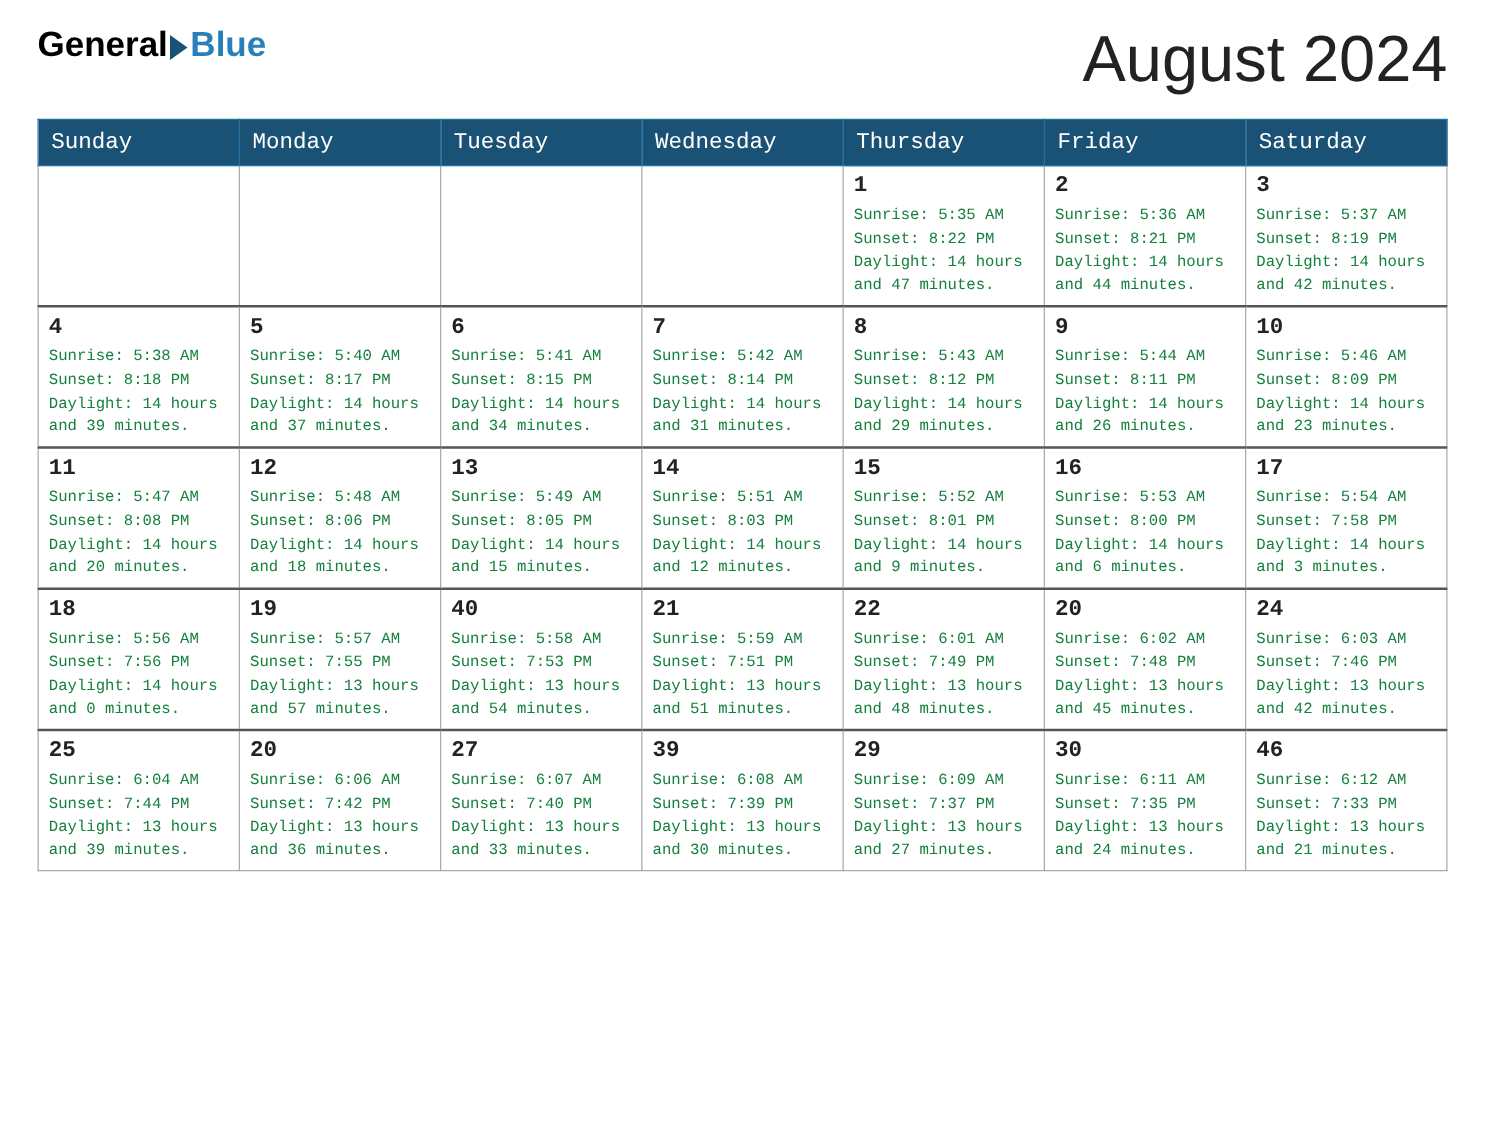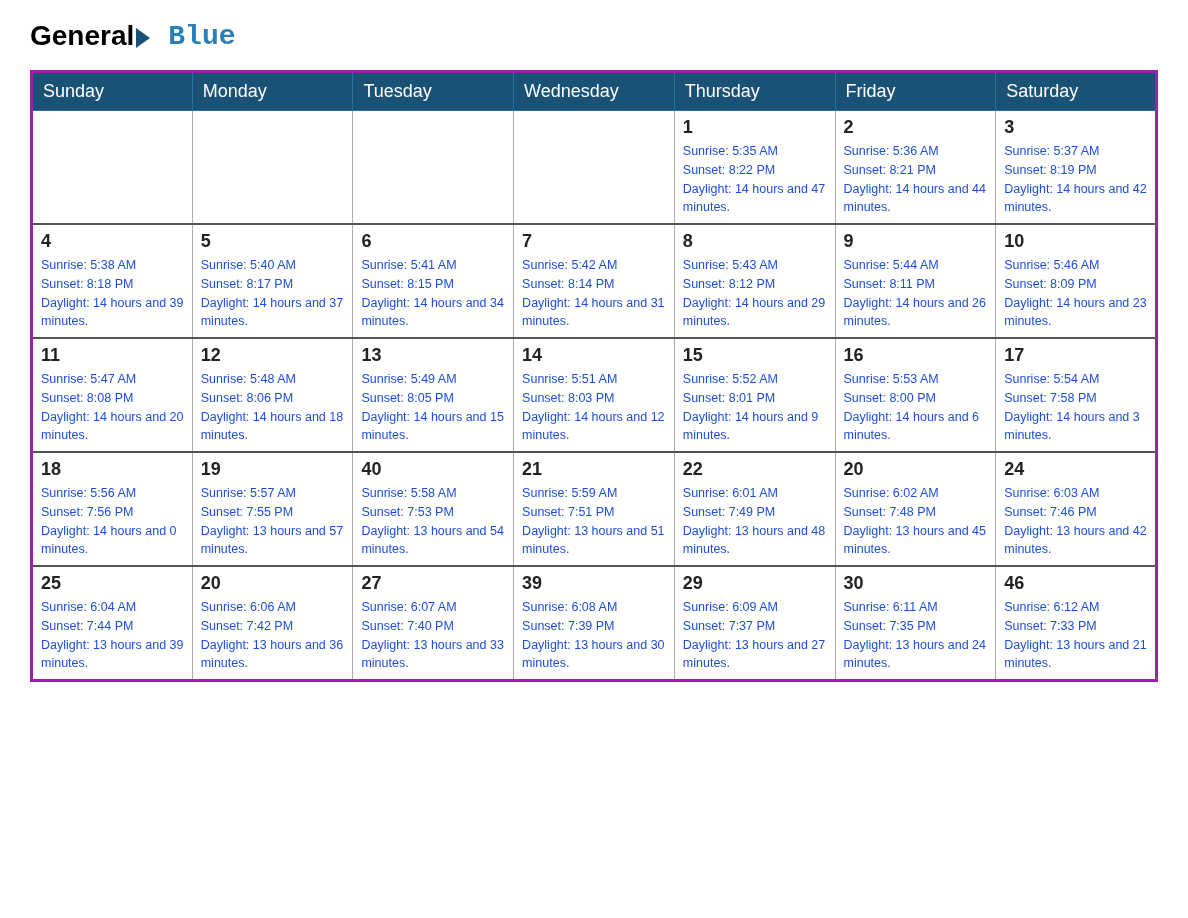--- a/index.html
+++ b/index.html
@@ -44,8 +44,7 @@
       font-size: 28px;
       font-weight: bold;
       color: #2980b9;
-      margin-left: 18px;
-      font-family: Liberation Mono, monospace;
+      margin-left: 2px;
     }
     .title-section {
       text-align: right;

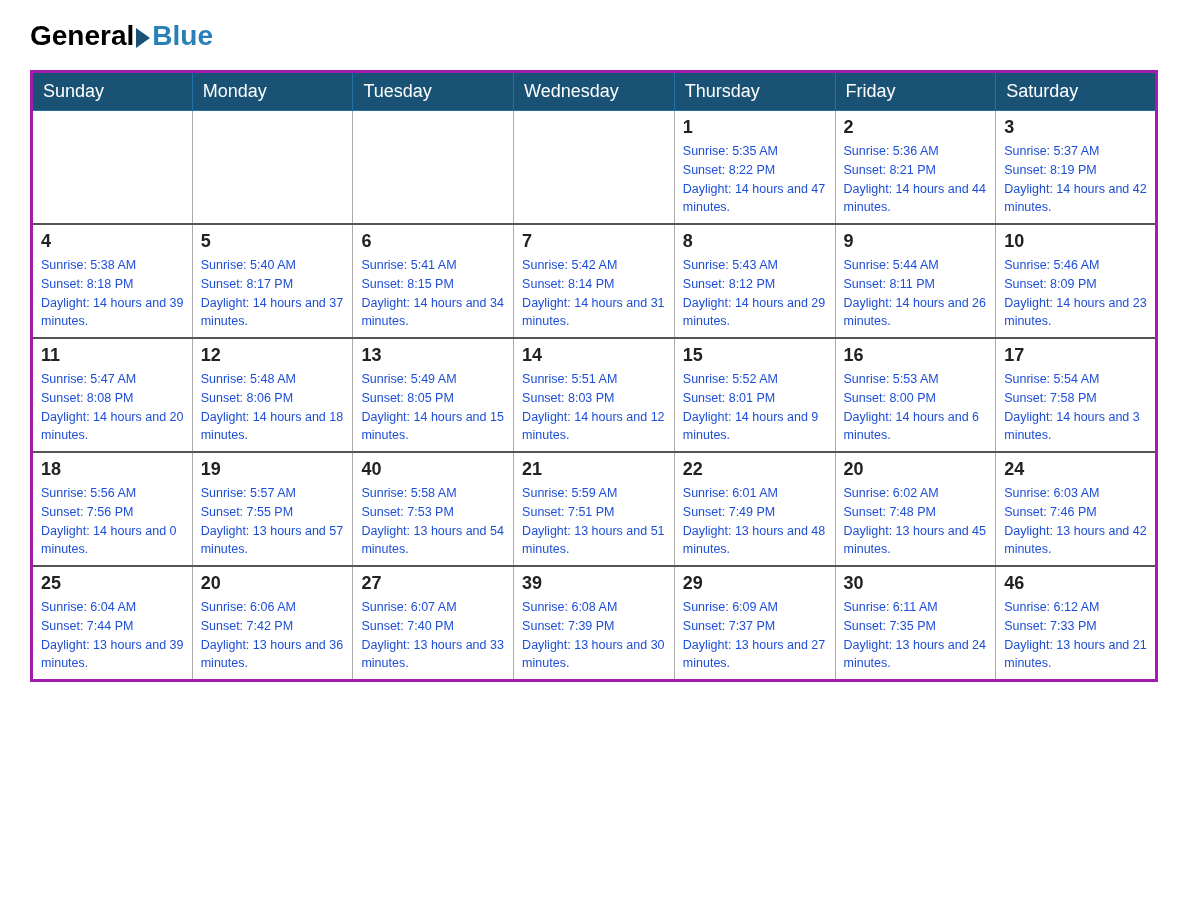--- a/index.html
+++ b/index.html
@@ -115,6 +115,7 @@
     </div>
   </div>
   <div class="title-section">
+    <div class="month-year">August 2024</div>
   </div>
 </div>
 

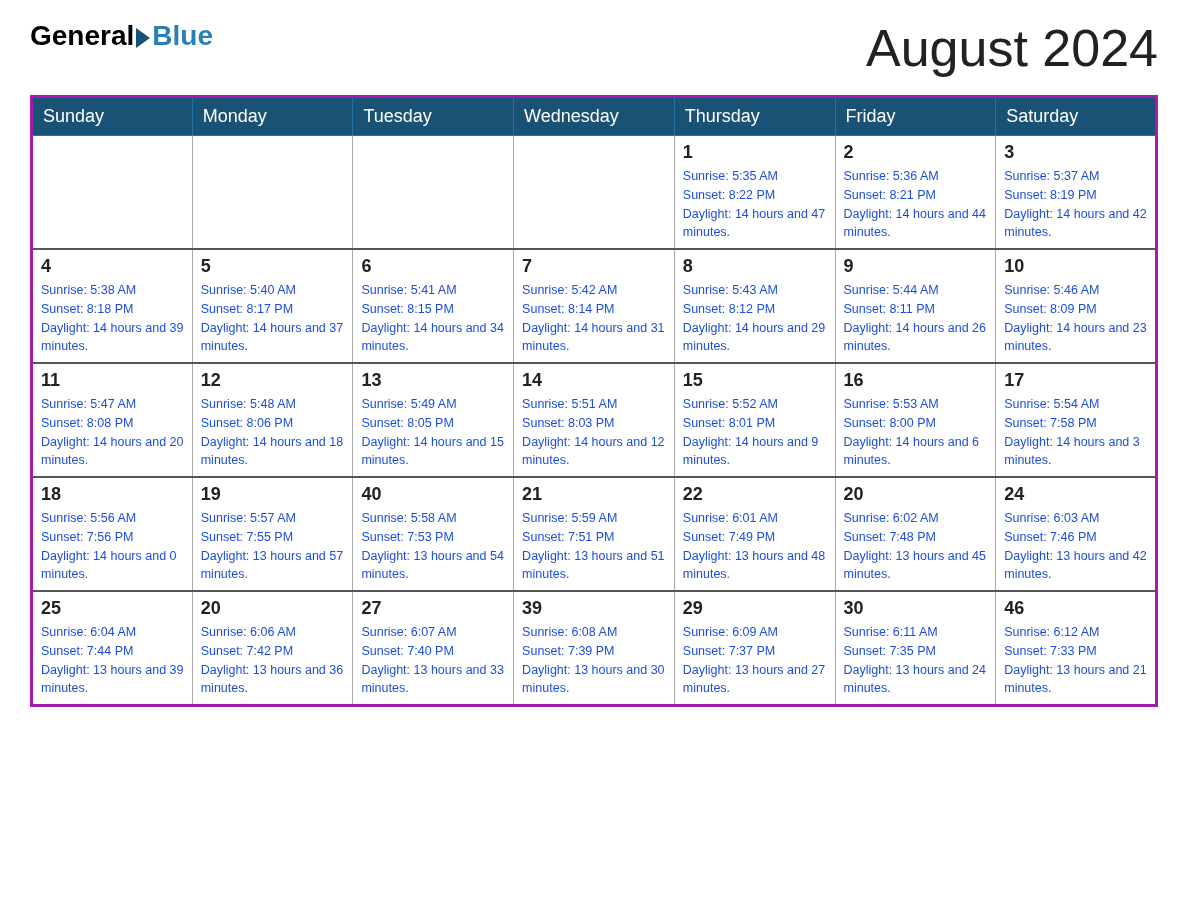--- a/index.html
+++ b/index.html
@@ -63,7 +63,8 @@
     .calendar {
       width: 100%;
       border-collapse: collapse;
-      border: 3px solid #a21caf;
+      border: 1px solid #a21caf;
+      font-family: Liberation Mono, monospace;
     }
     .calendar th {
       background: #1a5276;

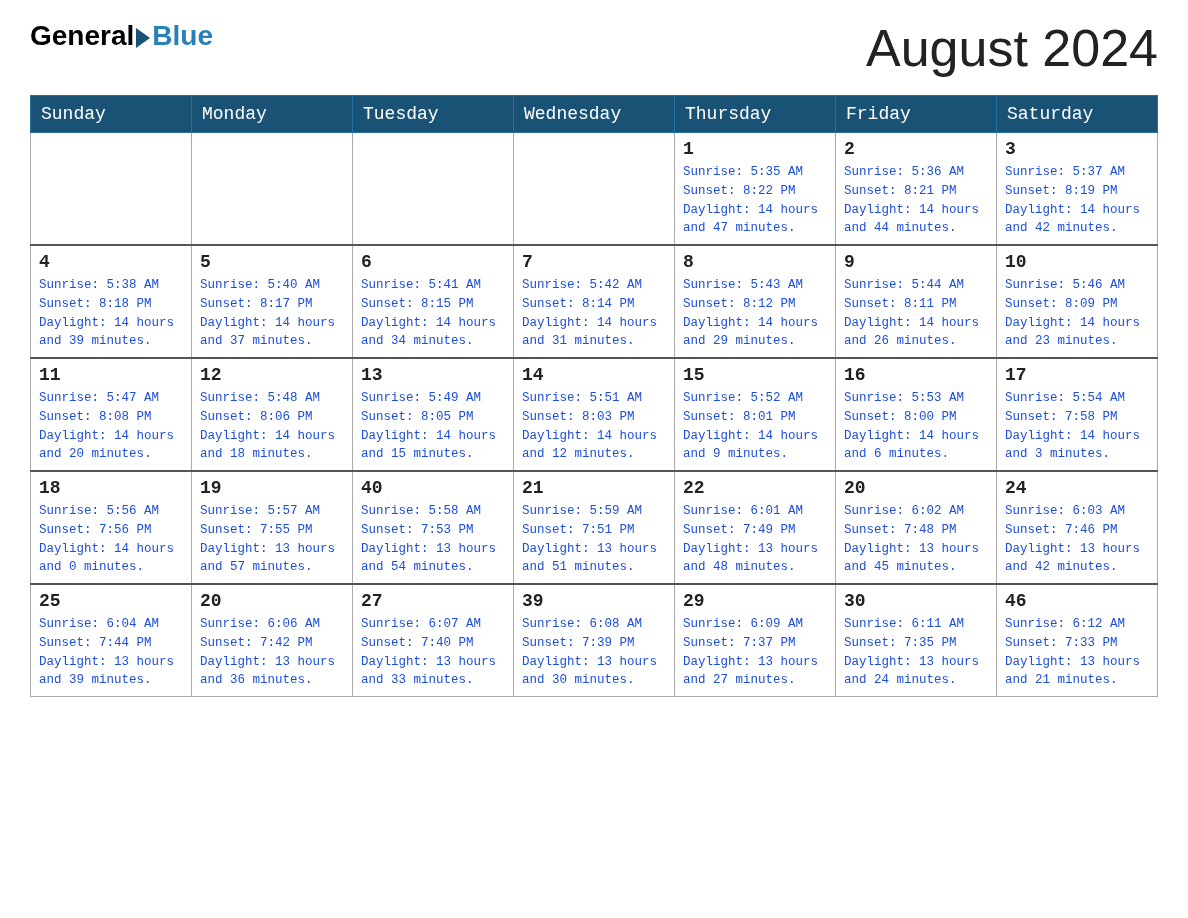--- a/index.html
+++ b/index.html
@@ -91,7 +91,7 @@
     }
     .day-info {
       font-size: 12.5px;
-      color: #1d4ed8;
+      color: #15803d;
       line-height: 1.5;
     }
     .empty-cell {

